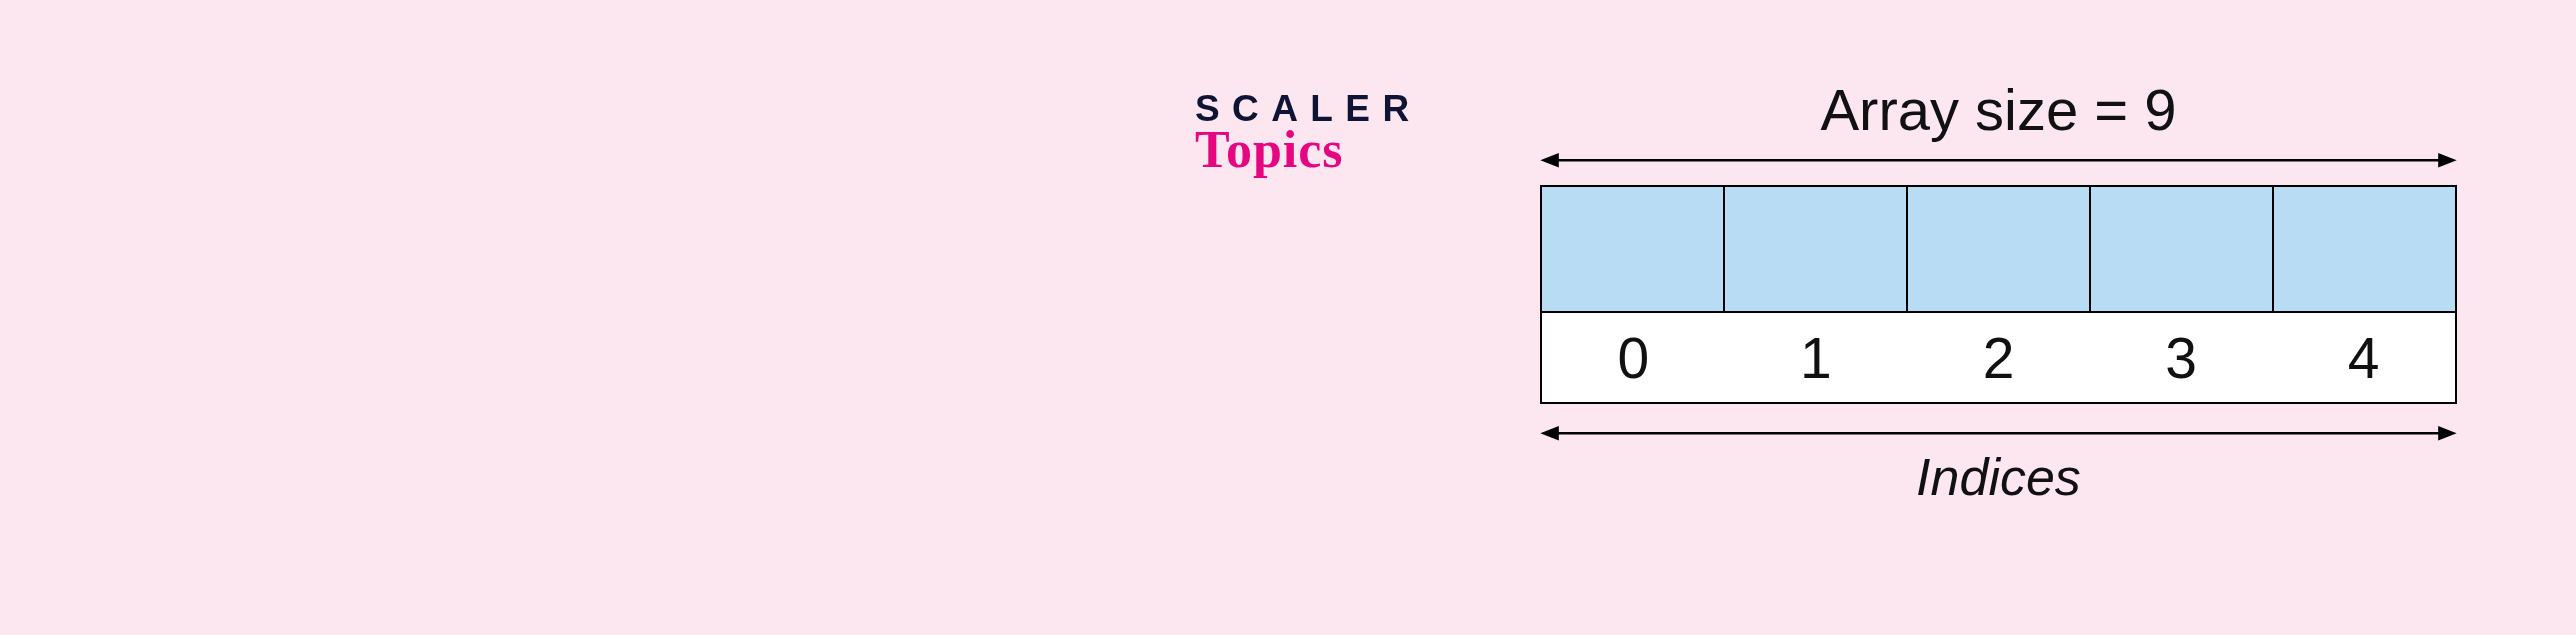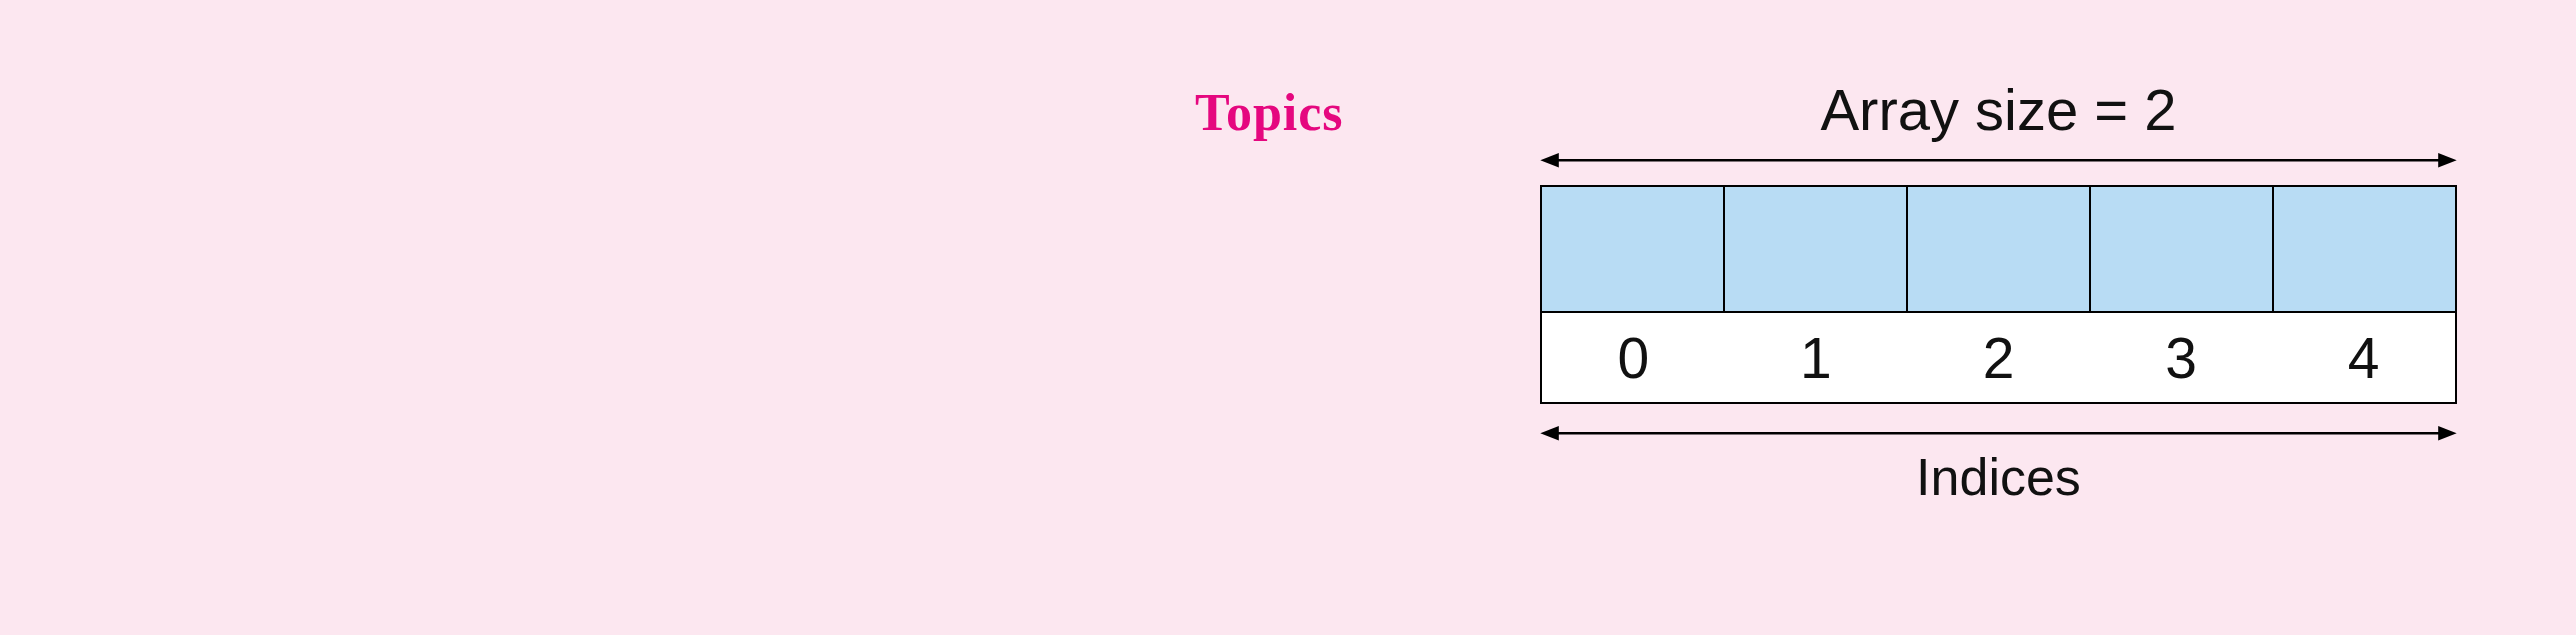--- a/index.html
+++ b/index.html
@@ -85,6 +85,7 @@
 <body>
 
 <div class="logo">
+  <div class="l1">SCALER</div>
   <div class="l2">Topics</div>
 </div>
 

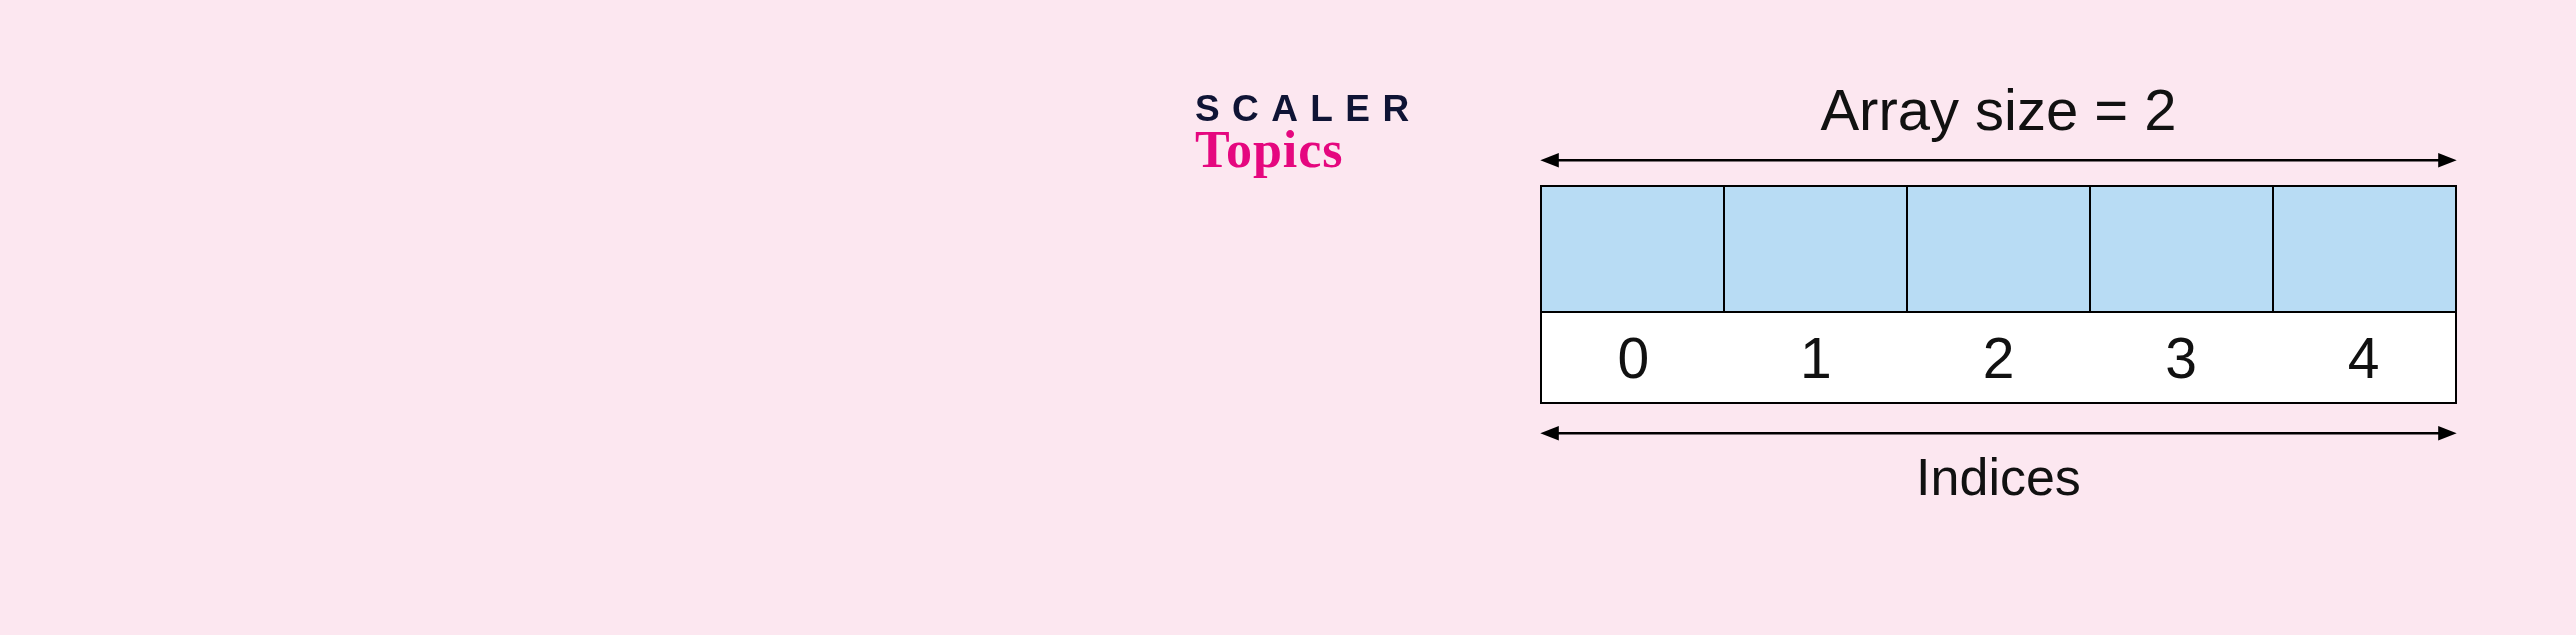--- a/index.html
+++ b/index.html
@@ -90,7 +90,7 @@
 </div>
 
 <div class="stage">
-  <div class="title">Array size = 2</div>
+  <div class="title">Array size = 9</div>
 
   <div class="arrow-row">
     <svg width="917" height="20.6" viewBox="0 0 1780 40">

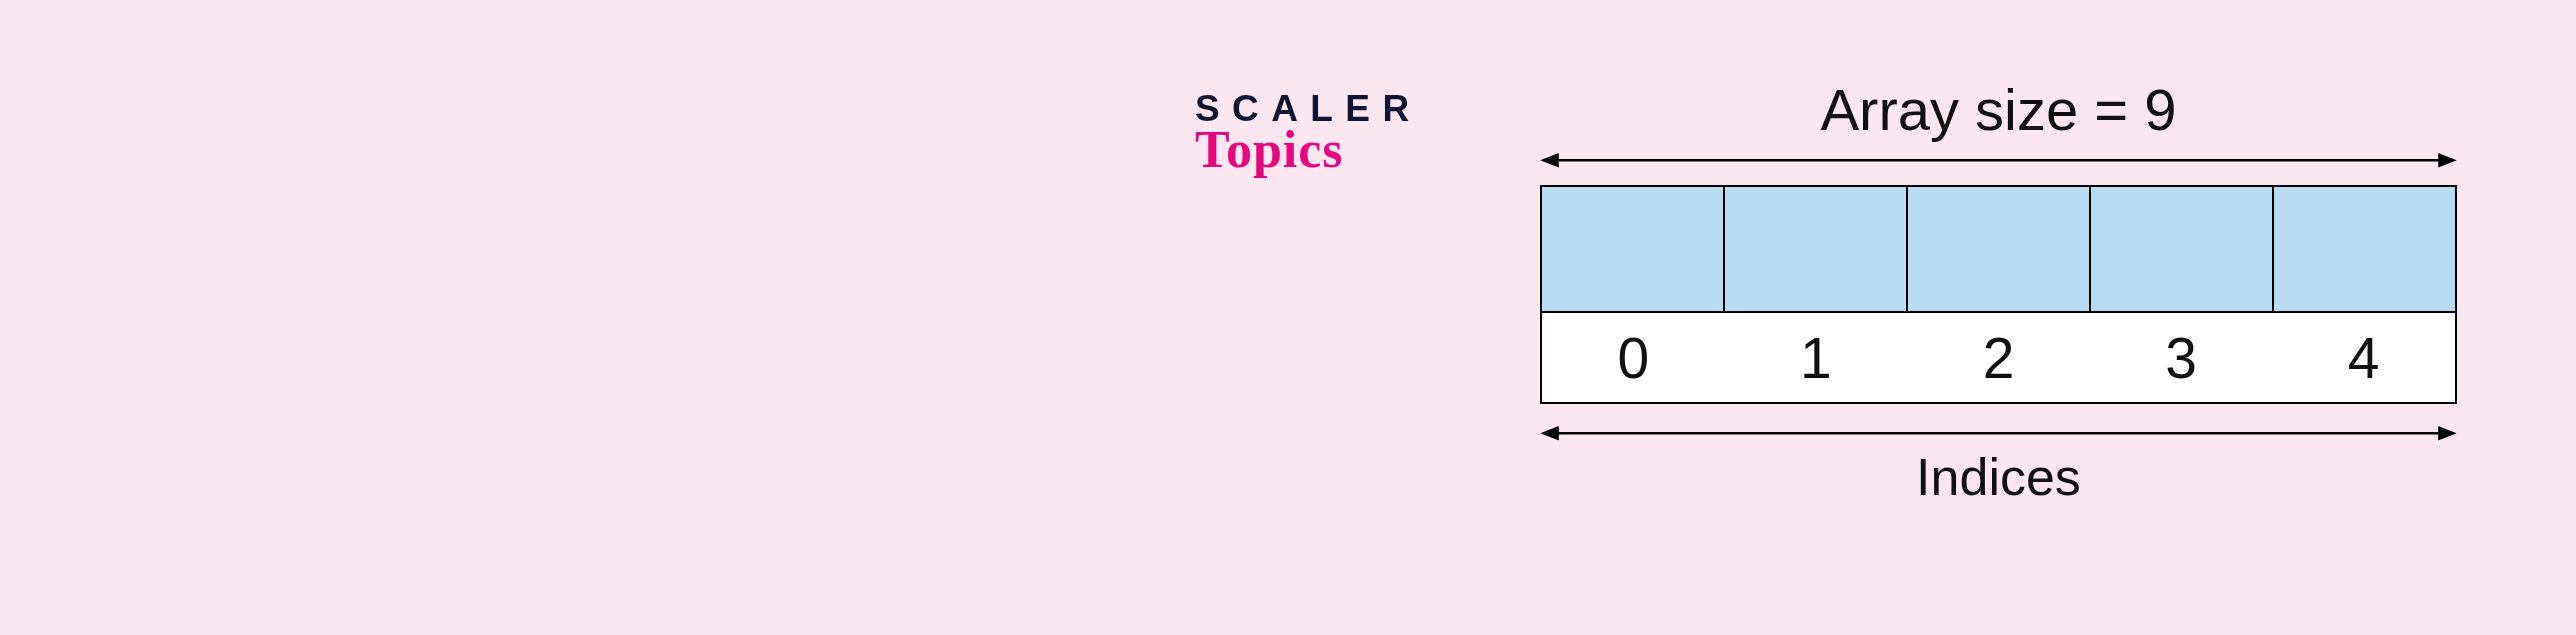--- a/index.html
+++ b/index.html
@@ -77,6 +77,7 @@
   .idx-label{
     text-align:center;
     font-size:52px;
+    font-style:italic;
     font-weight:400;
     margin-top:4.1px;
   }

